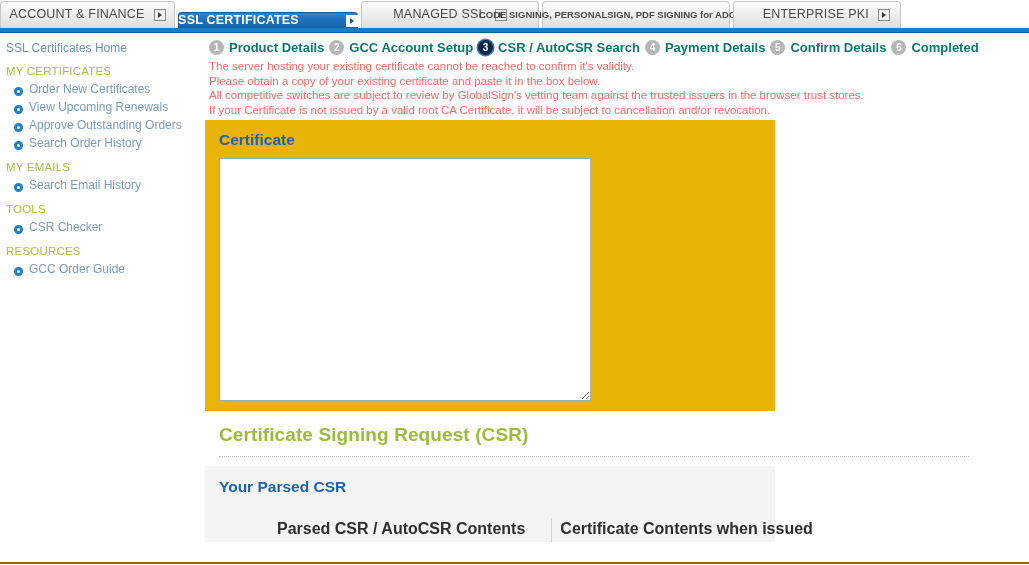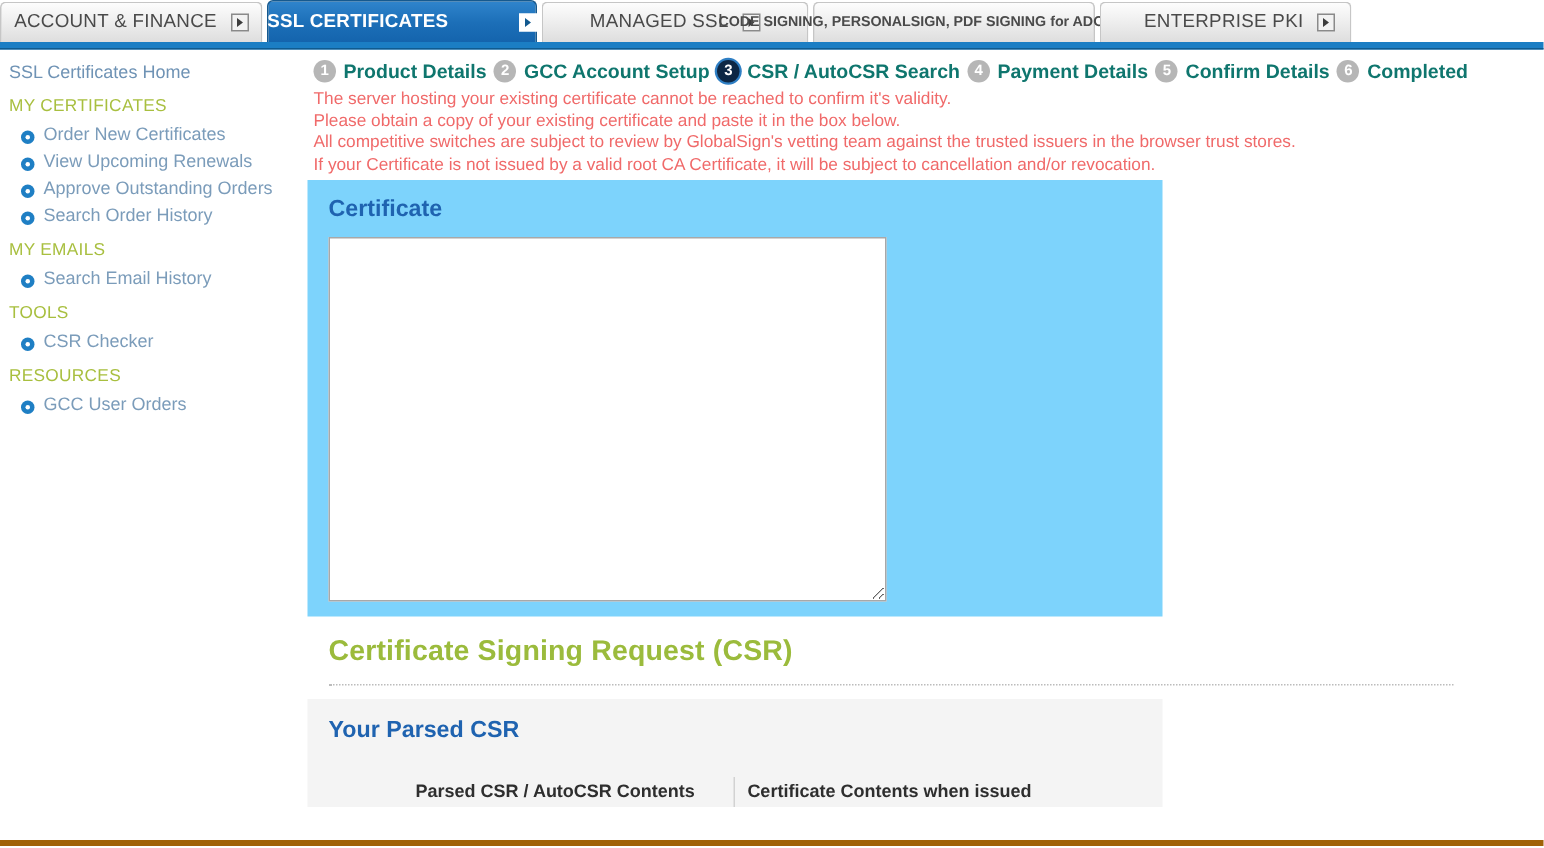--- a/index.html
+++ b/index.html
@@ -54,7 +54,7 @@
     border-color: #15598f;
     color: #ffffff;
     font-weight: bold;
-    height: 28px;
+    height: 16px;
     z-index: 3;
     gap: 47px;
   }

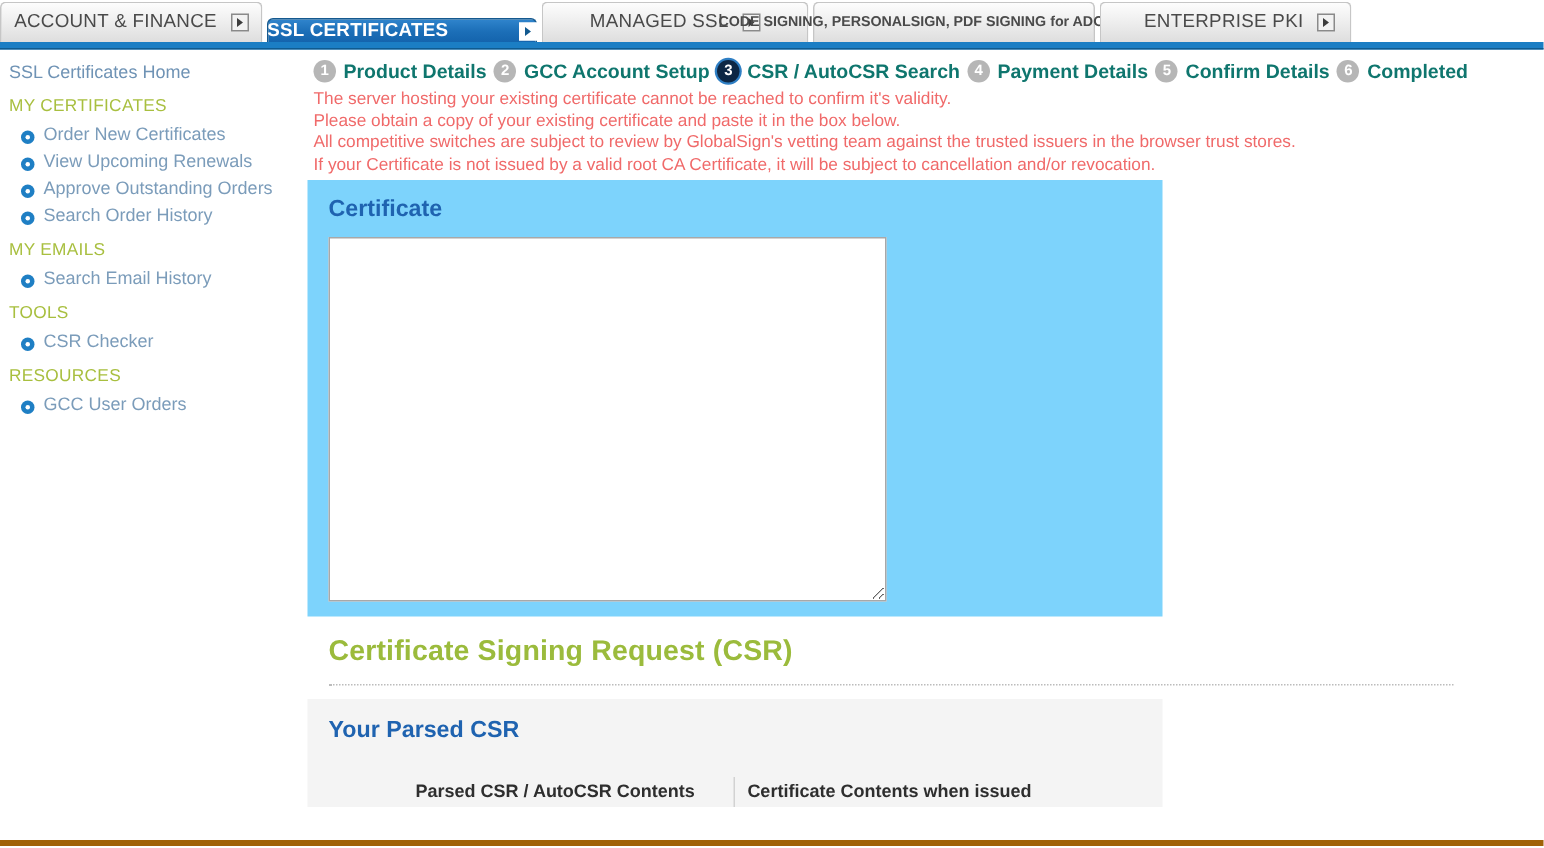--- a/index.html
+++ b/index.html
@@ -104,7 +104,7 @@
     width: 1029px;
     height: 531px;
     background: #ffffff;
-    border-bottom: 4px solid #a16207;
+    border-bottom: 2px solid #a16207;
     box-sizing: border-box;
     display: flex;
   }

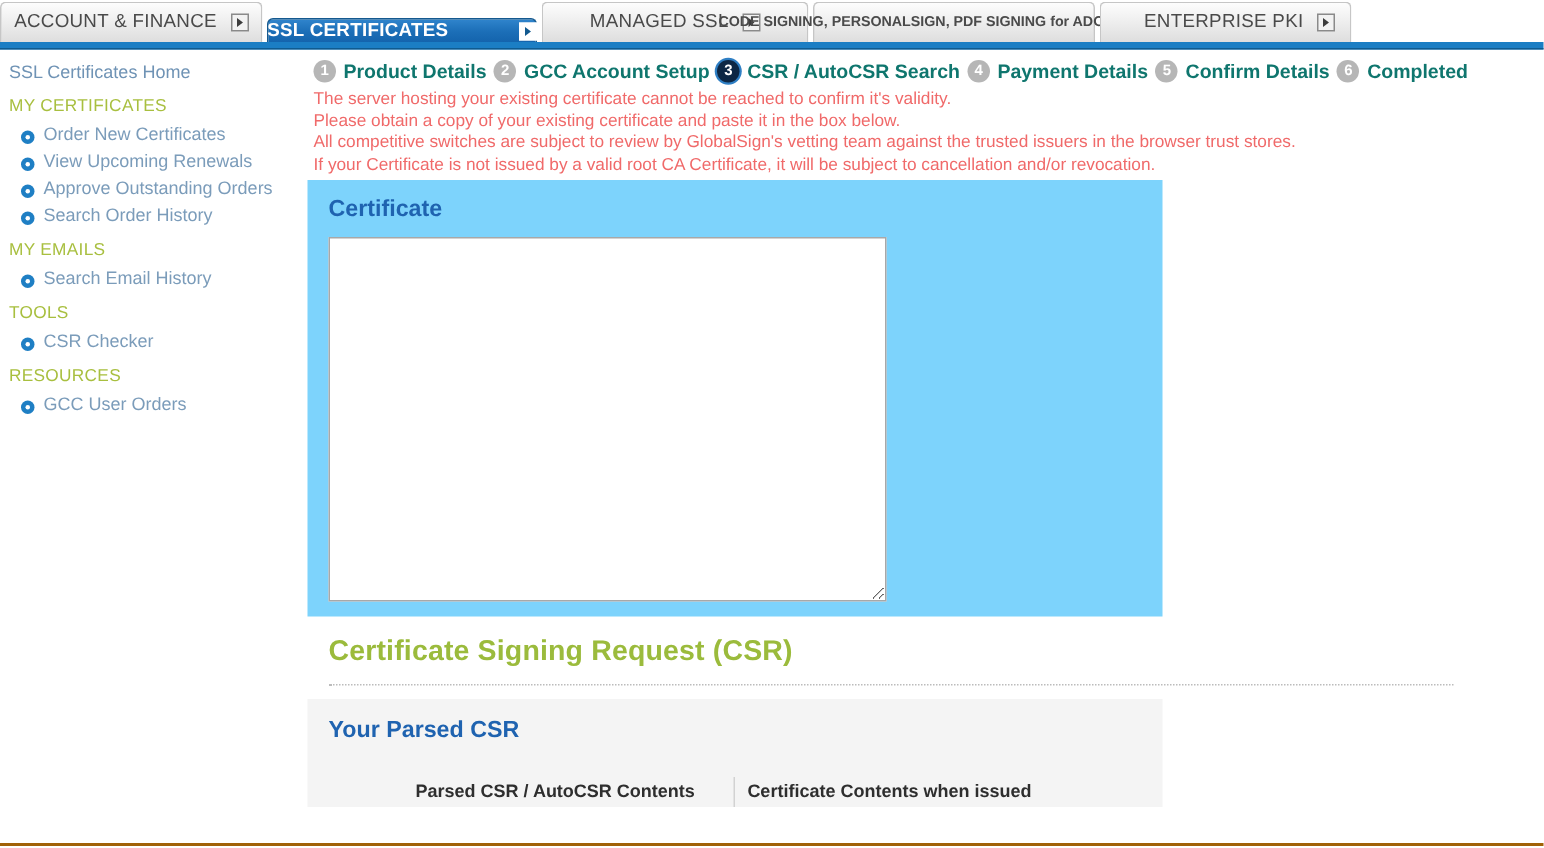--- a/index.html
+++ b/index.html
@@ -211,7 +211,7 @@
   .panel {
     width: 570px;
     margin-left: 0px;
-    background: #7dd3fc;
+    background: #eab308;
     padding: 8px 0 0 14px;
     box-sizing: border-box;
   }

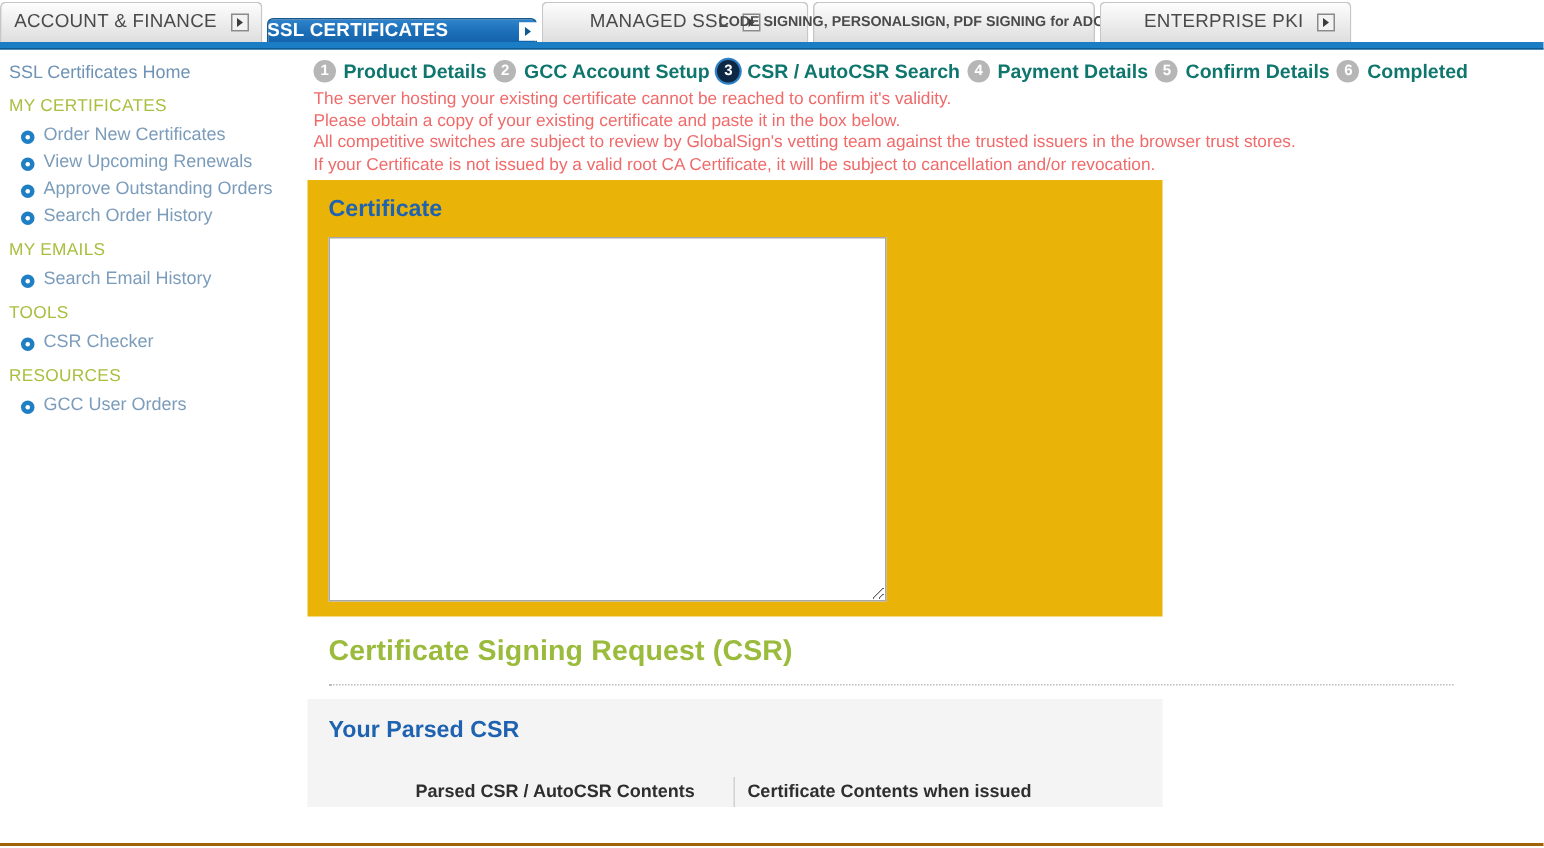--- a/index.html
+++ b/index.html
@@ -360,7 +360,7 @@
       <div class="side-head">RESOURCES</div>
       <div class="side-item">
         <span class="side-bullet"></span>
-        <span class="side-link">GCC User Orders</span>
+        <span class="side-link">GCC Order Guide</span>
       </div>
     </div>
 

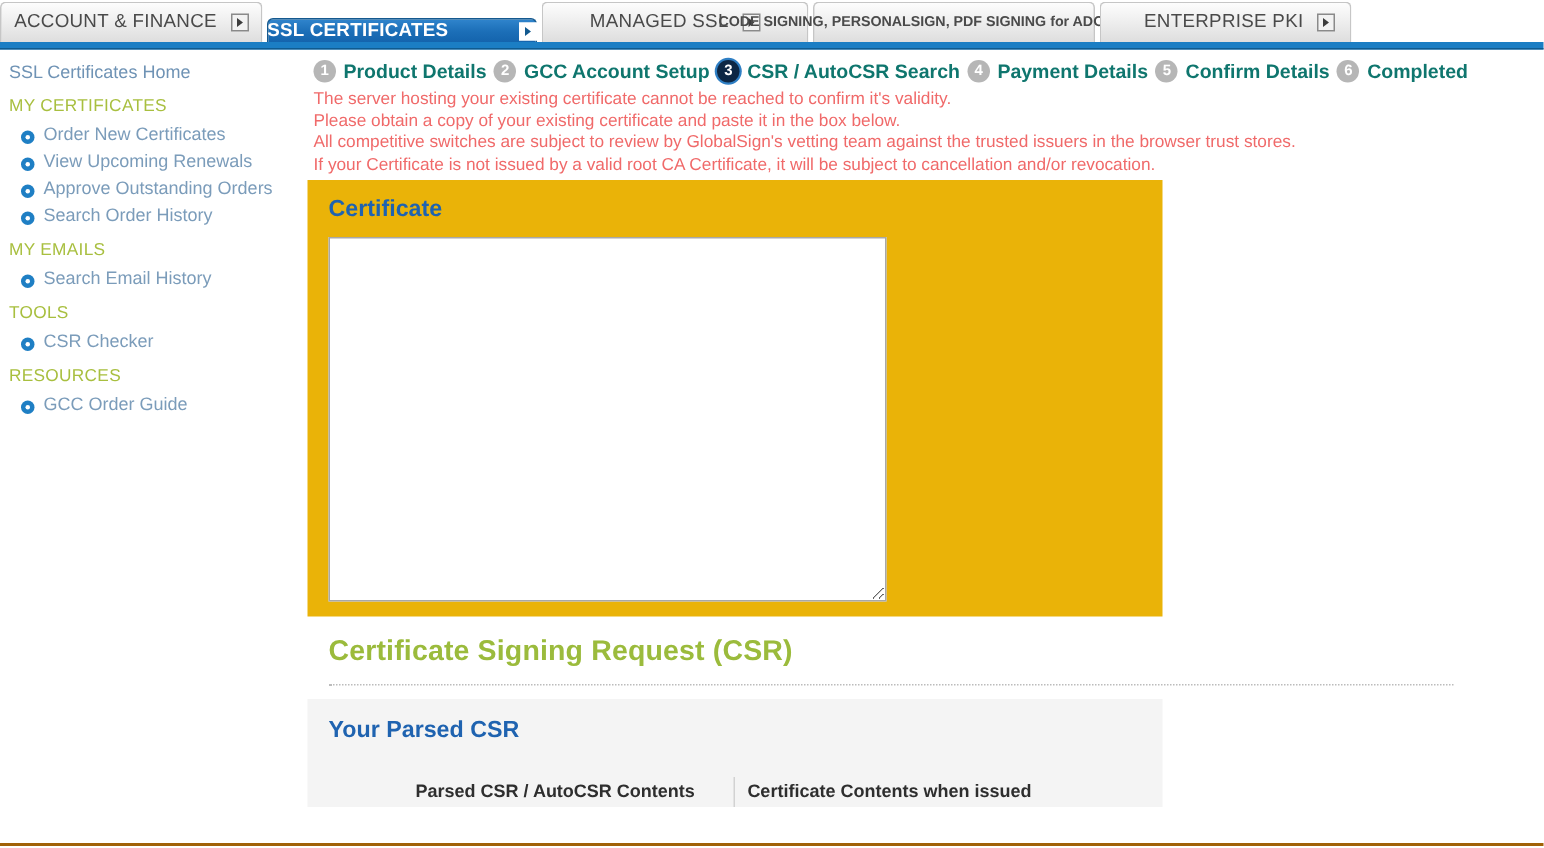--- a/index.html
+++ b/index.html
@@ -261,7 +261,7 @@
     margin-left: 50px;
   }
   .parsed-table th {
-    font-size: 12px;
+    font-size: 16px;
     font-weight: bold;
     color: #2e2e2e;
     text-align: center;

